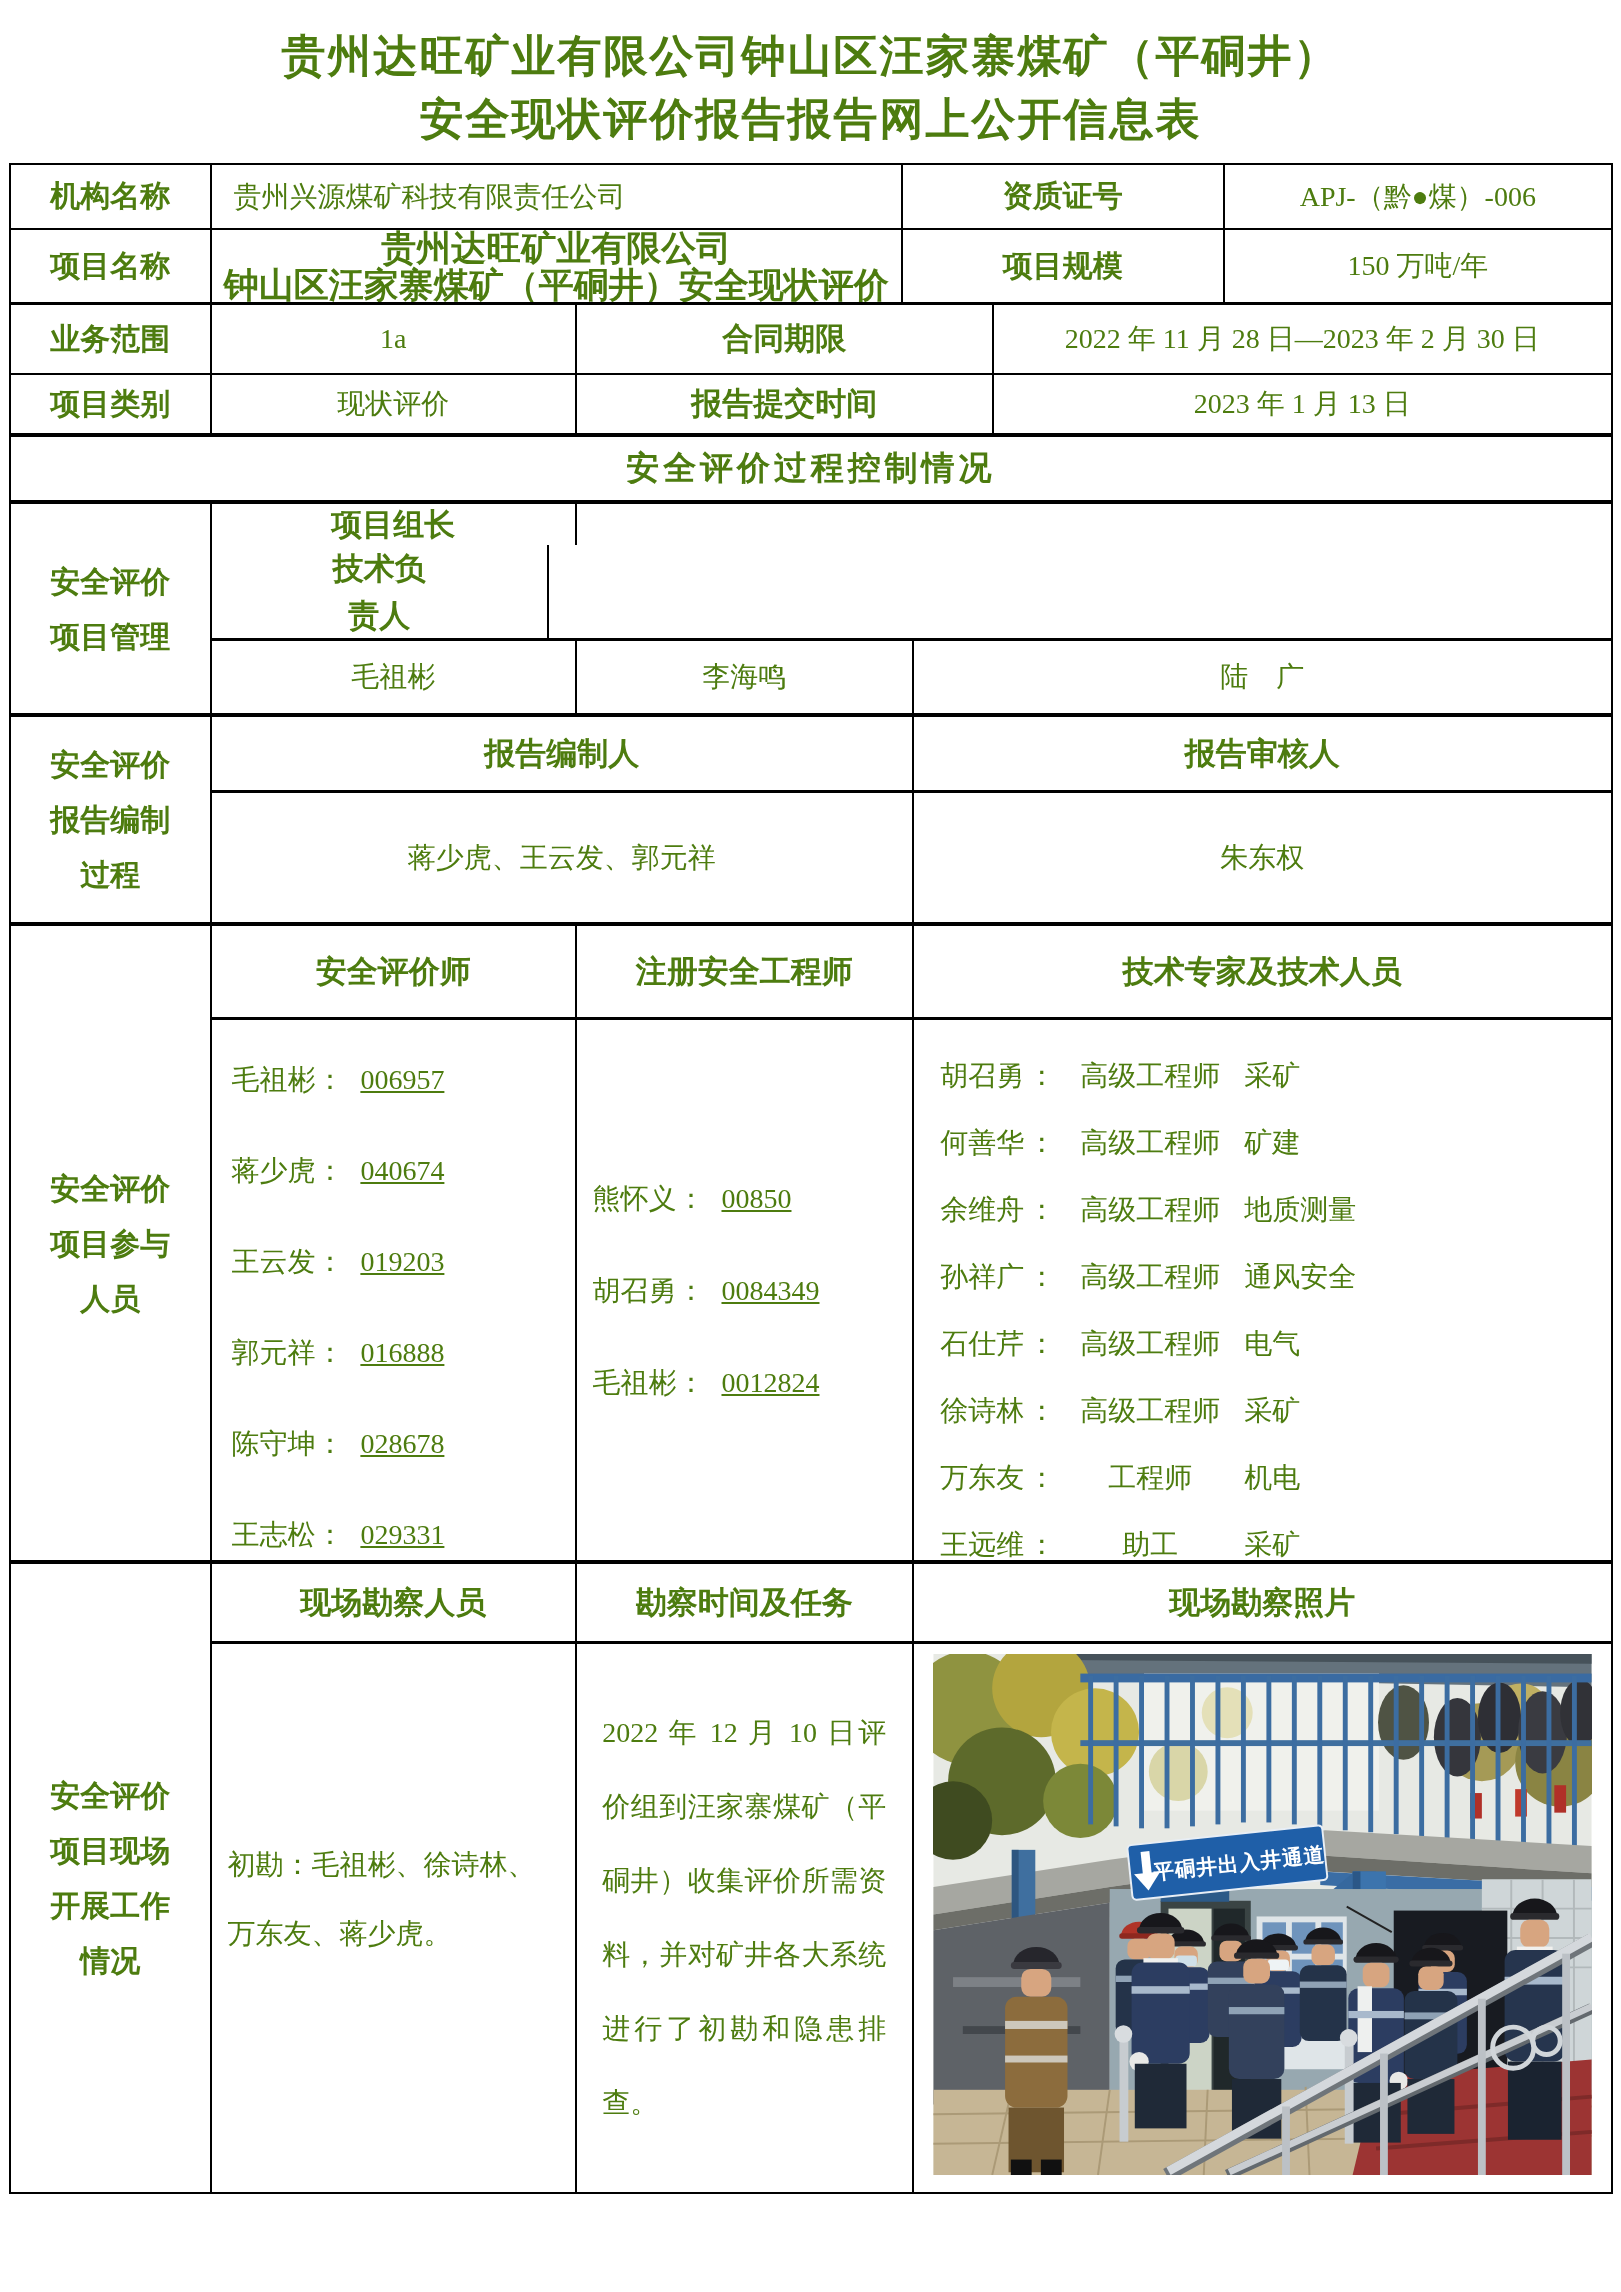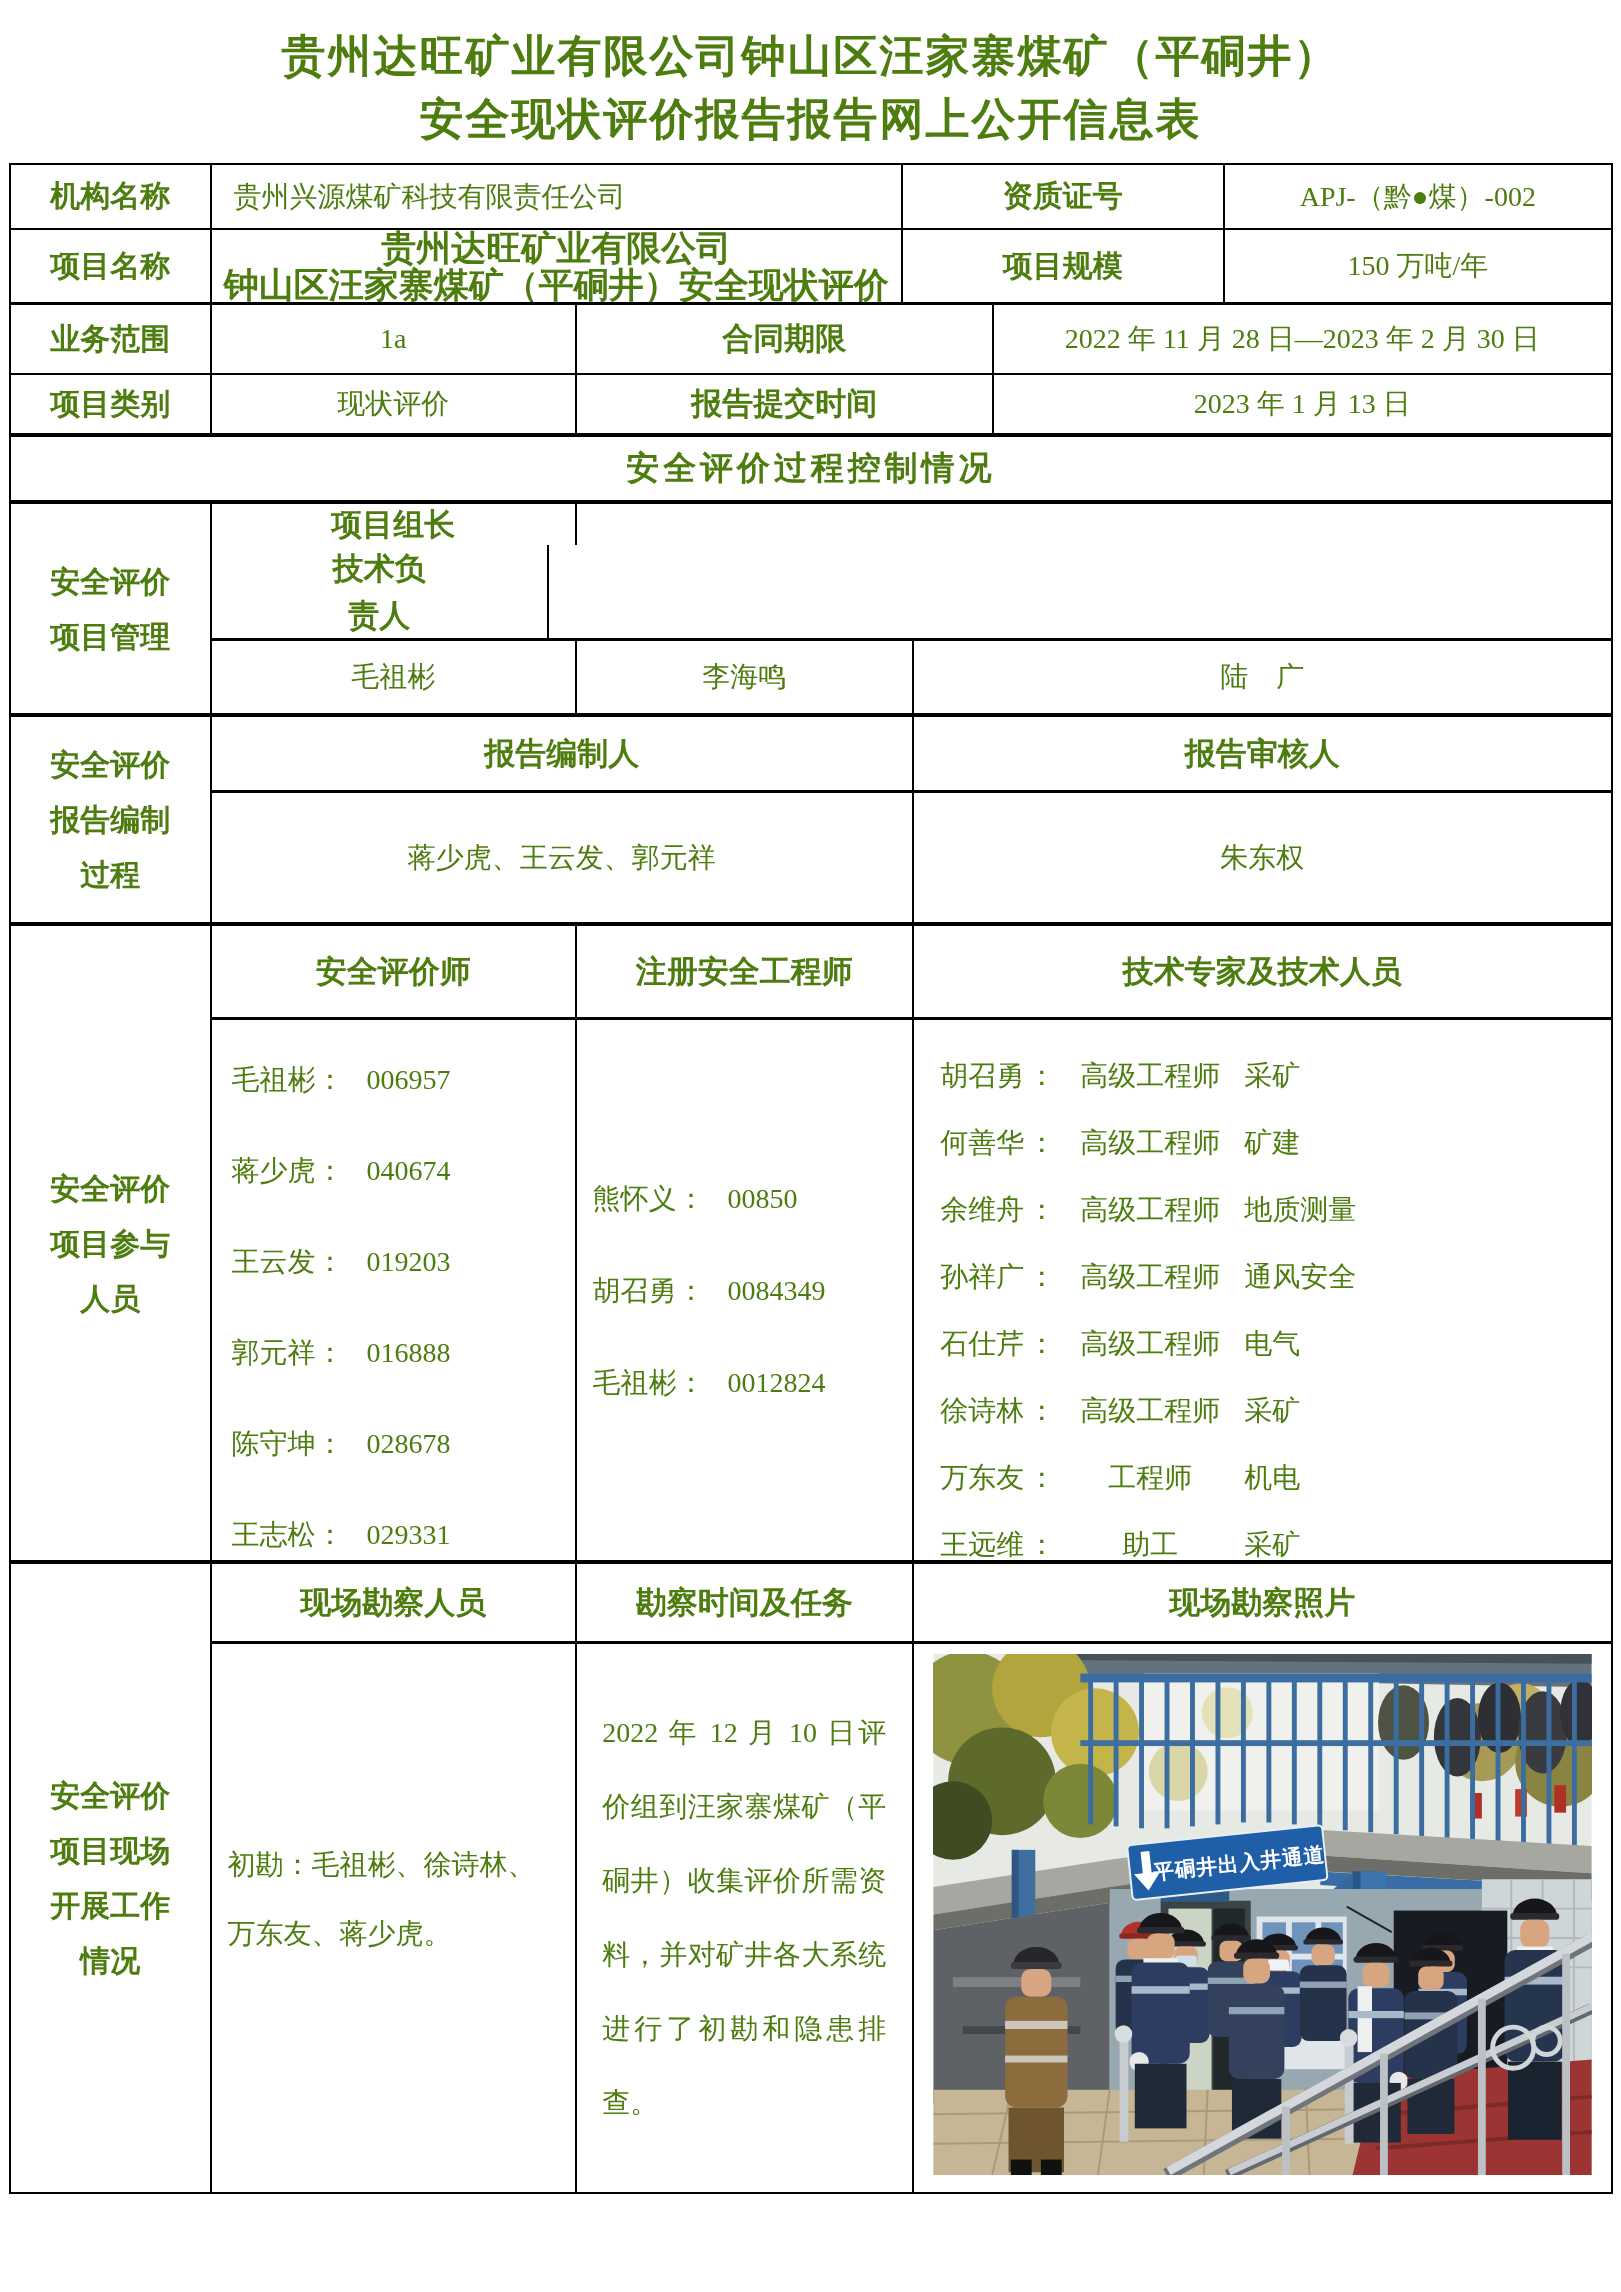--- a/index.html
+++ b/index.html
@@ -75,7 +75,7 @@
       <div class="c wa lab">机构名称</div>
       <div class="c wb1 val leftal">贵州兴源煤矿科技有限责任公司</div>
       <div class="c wc1 lab">资质证号</div>
-      <div class="c grow end val">APJ-（黔●煤）-002</div>
+      <div class="c grow end val">APJ-（黔●煤）-006</div>
     </div>
 
     <div class="r h2 bb4">

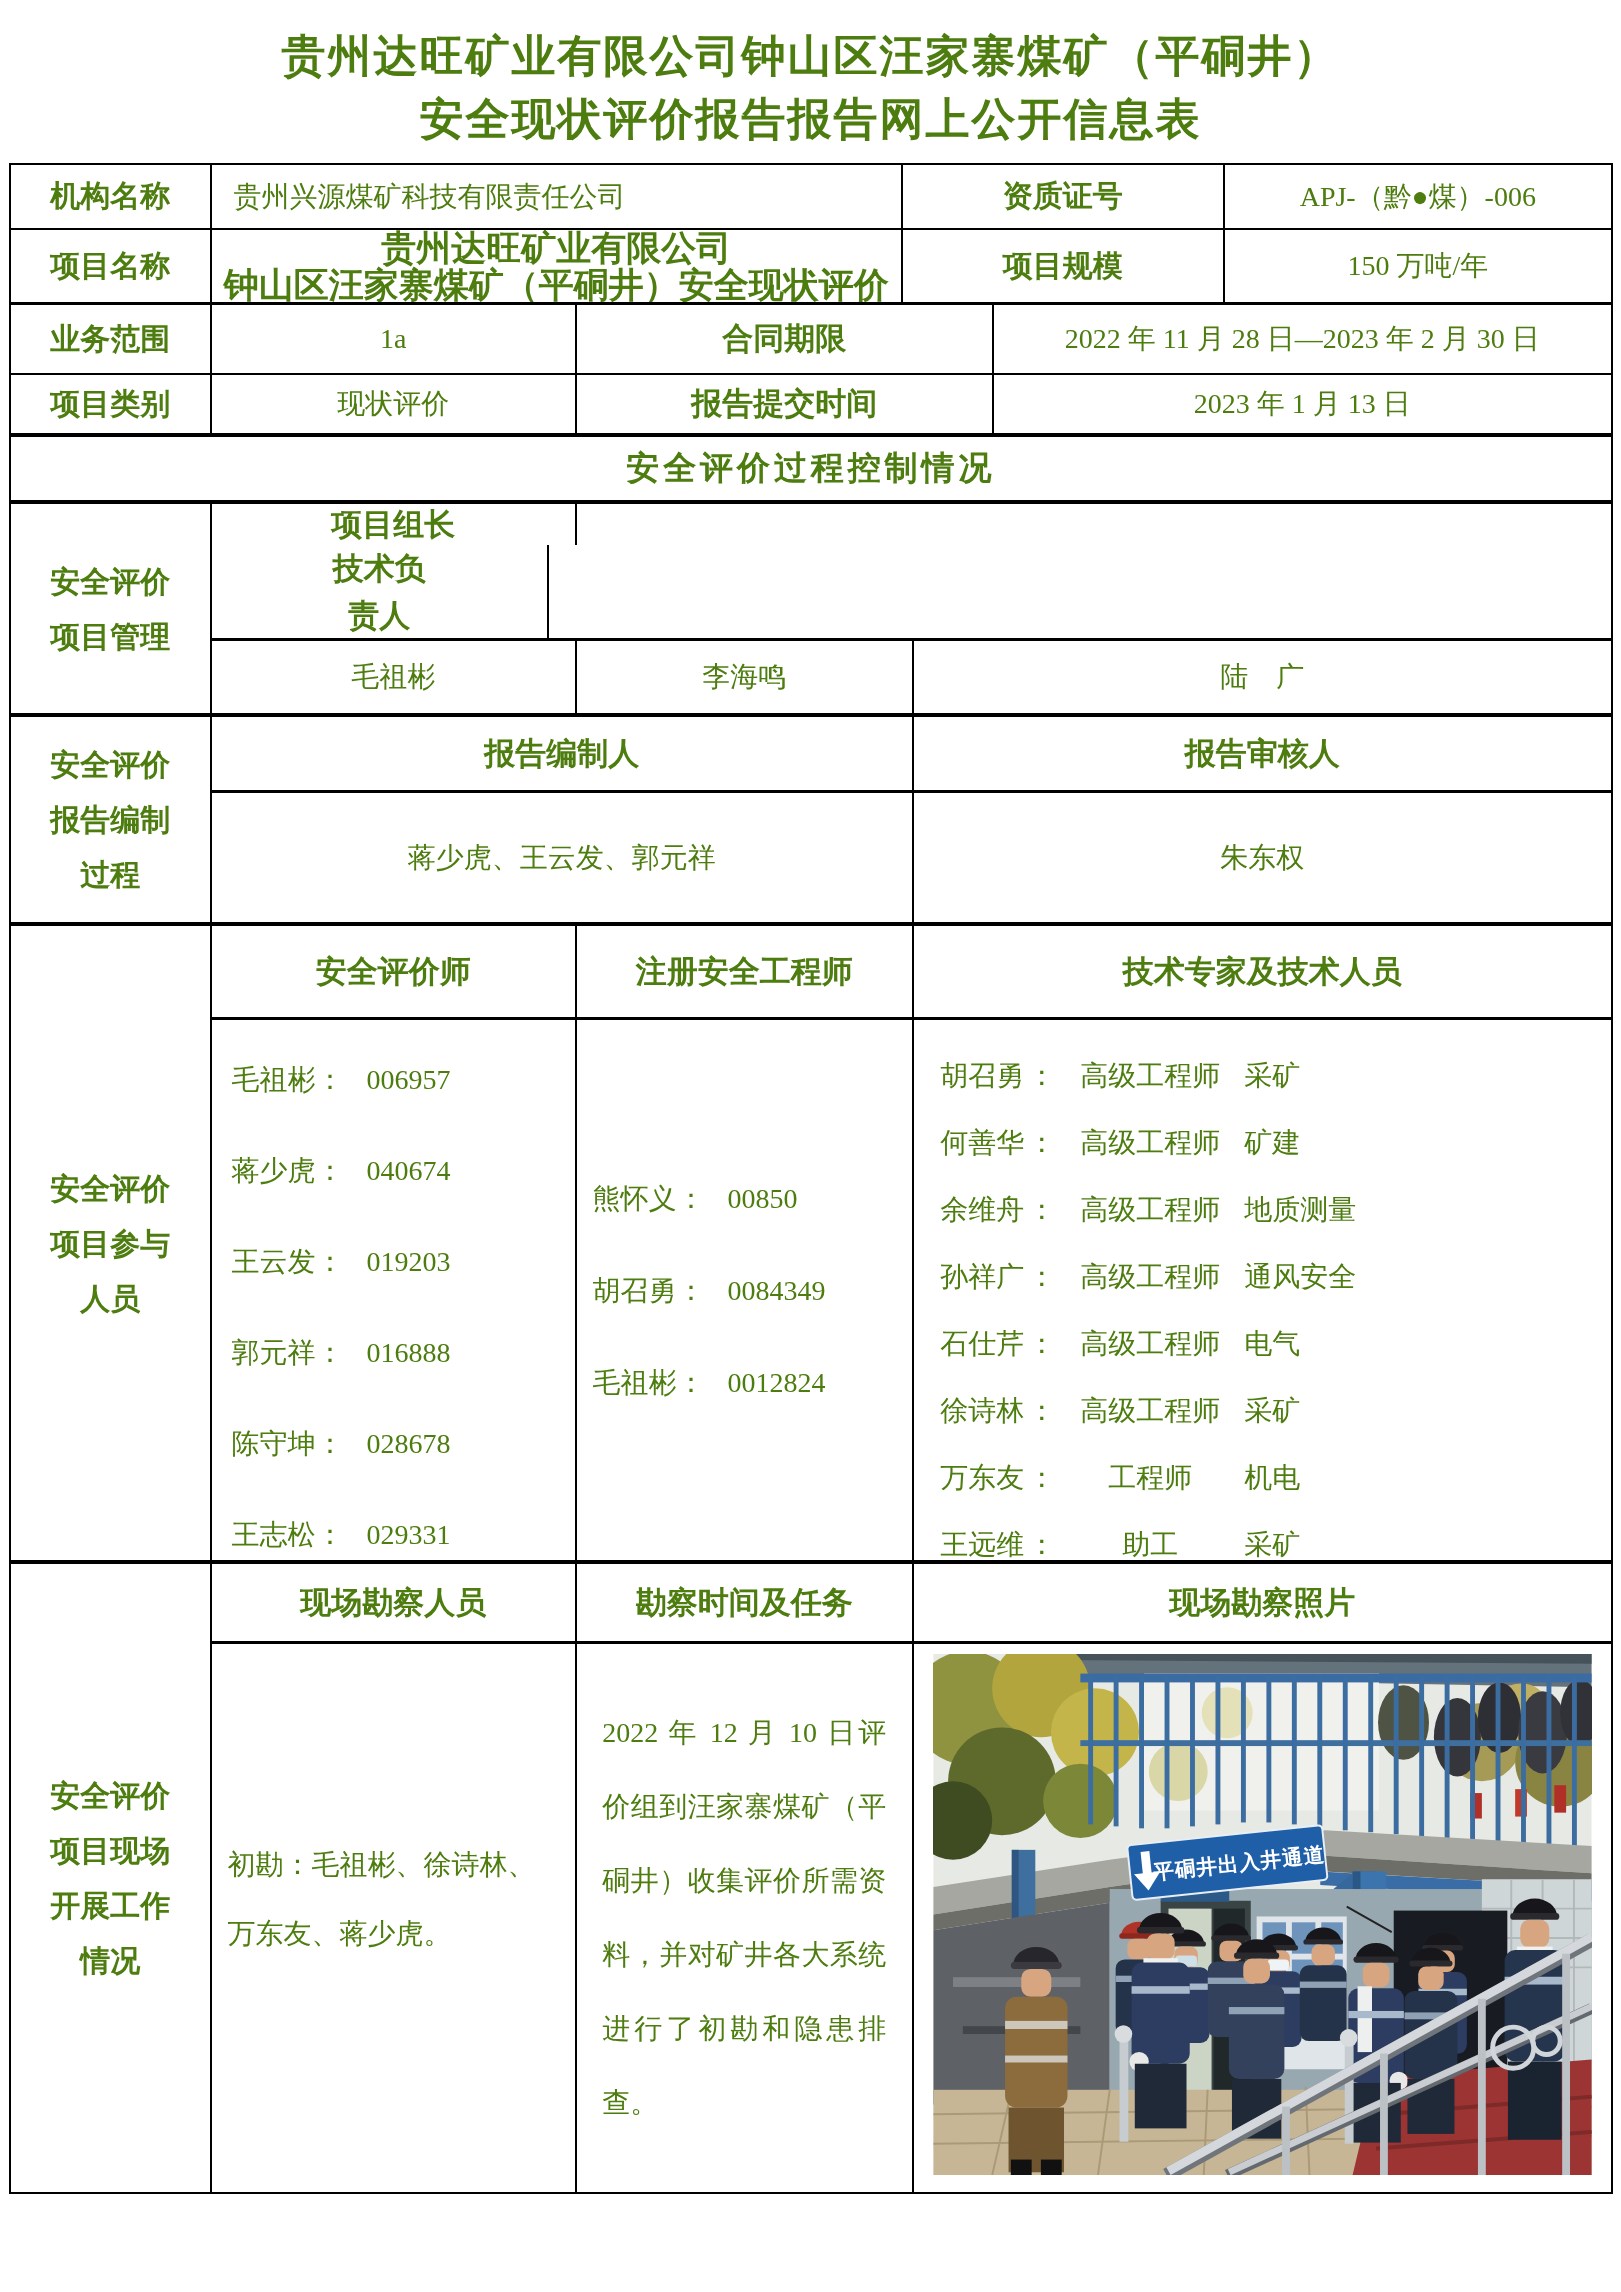--- a/index.html
+++ b/index.html
@@ -49,7 +49,7 @@
   .pline{display:flex;align-items:baseline;font-size:28px;line-height:29px;}
   .pname{display:inline-block;}
   .pcolon{display:inline-block;width:29px;}
-  .pnum{display:inline-block;margin-left:22px;}
+  .pnum{display:inline-block;margin-left:16px;text-decoration:underline;}
   .extitle{display:inline-block;width:188px;}
   .exname{display:inline-block;width:90px;}
   

